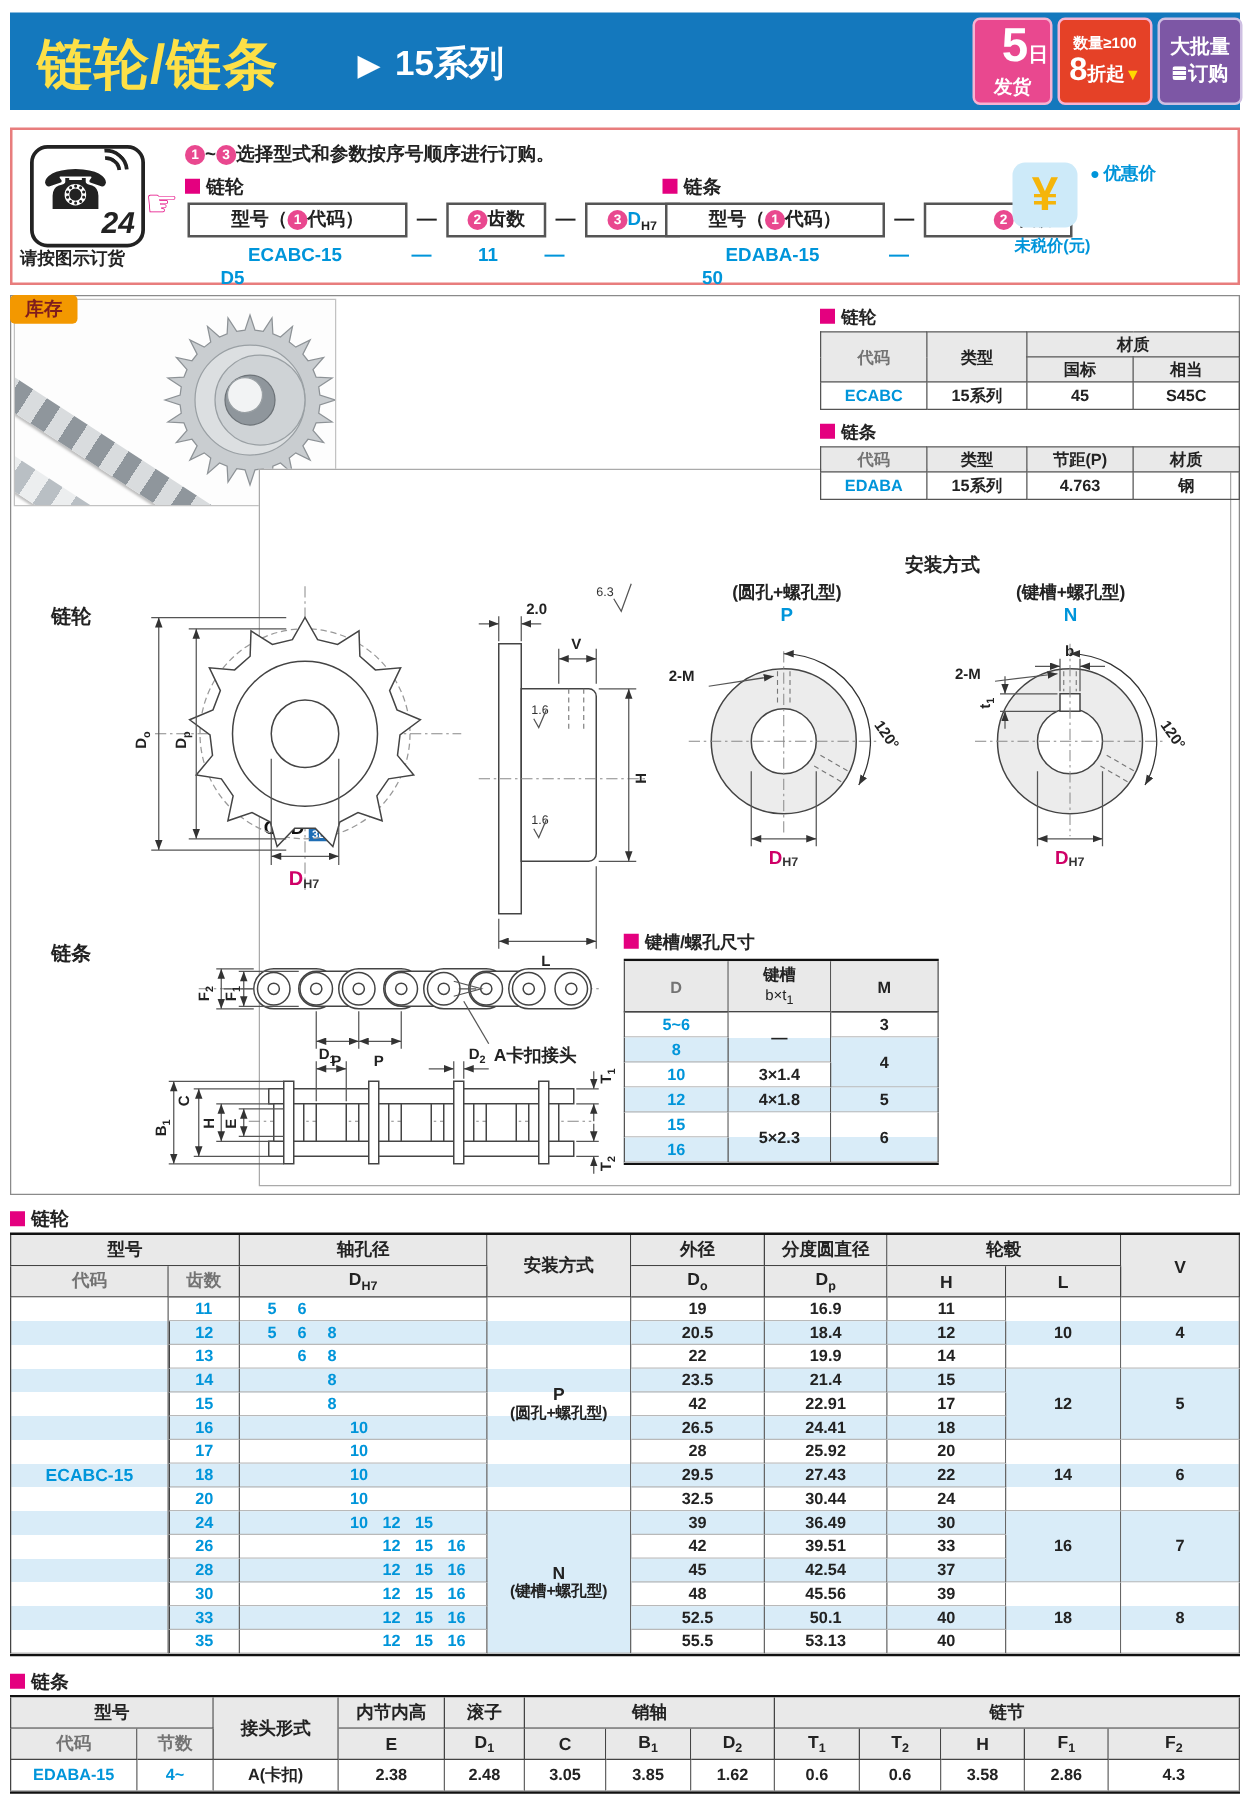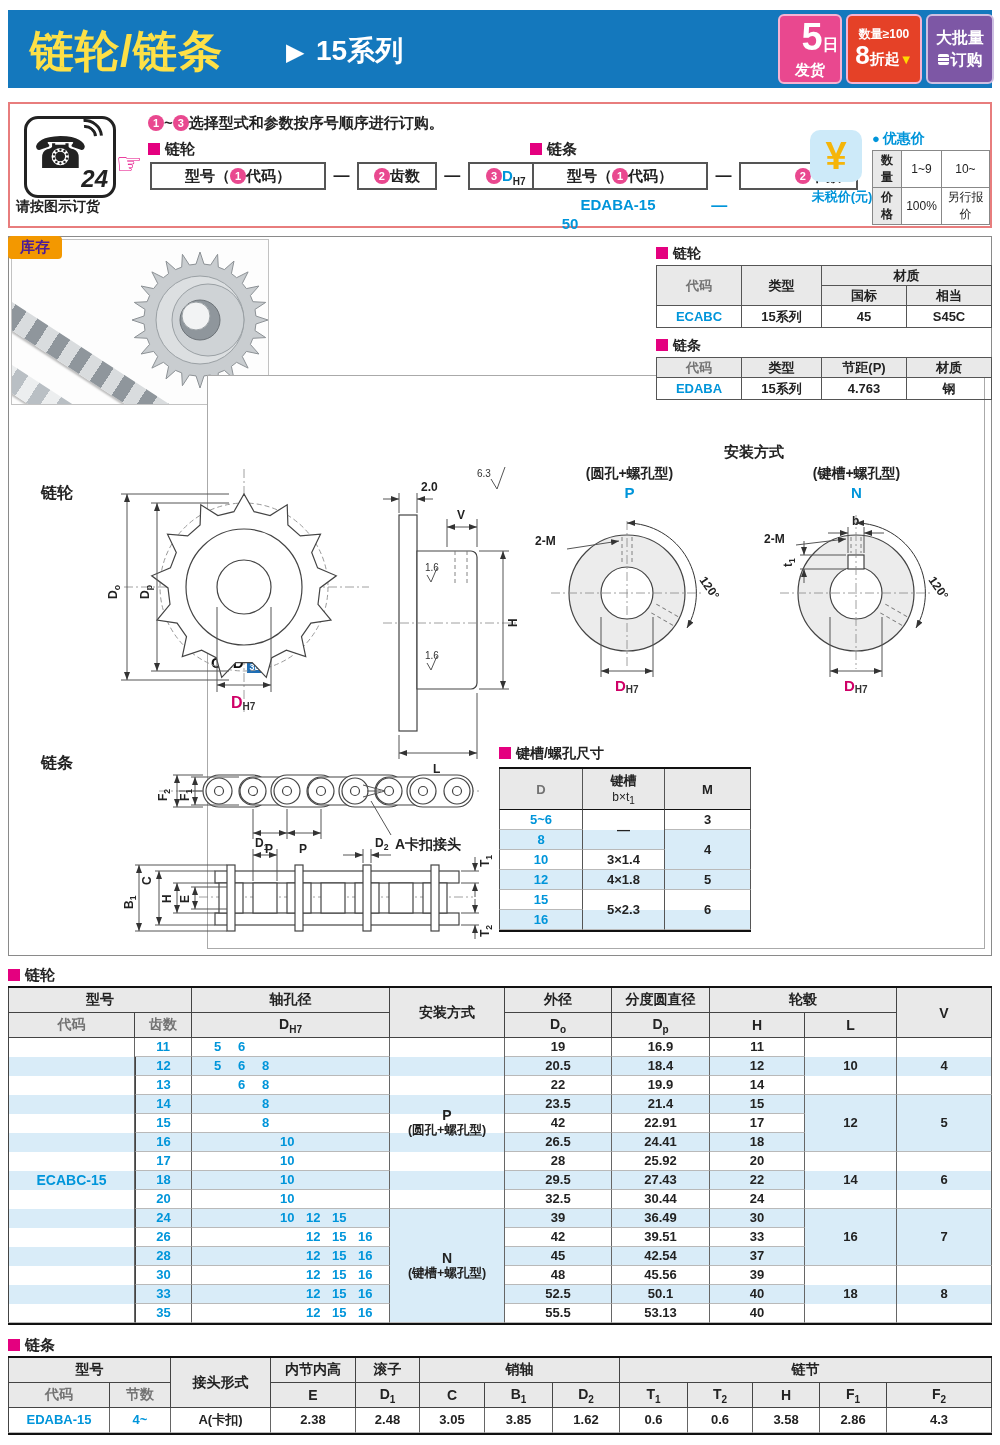--- a/index.html
+++ b/index.html
@@ -205,20 +205,6 @@
     <div id="disc-title" class="abs">
       <span class="dot">●</span><span>优惠价</span>
     </div>
-    <table id="disc-table" class="abs">
-      <tbody>
-          <tr>
-        <td class="lab">数量</td>
-        <td>1~9</td>
-        <td>10~</td>
-      </tr>
-      <tr>
-        <td class="lab">价格</td>
-        <td>100%</td>
-        <td>另行报价</td>
-      </tr>
-    </tbody>
-      </table>
   </div>
 
   <div id="mainbox" class="abs">

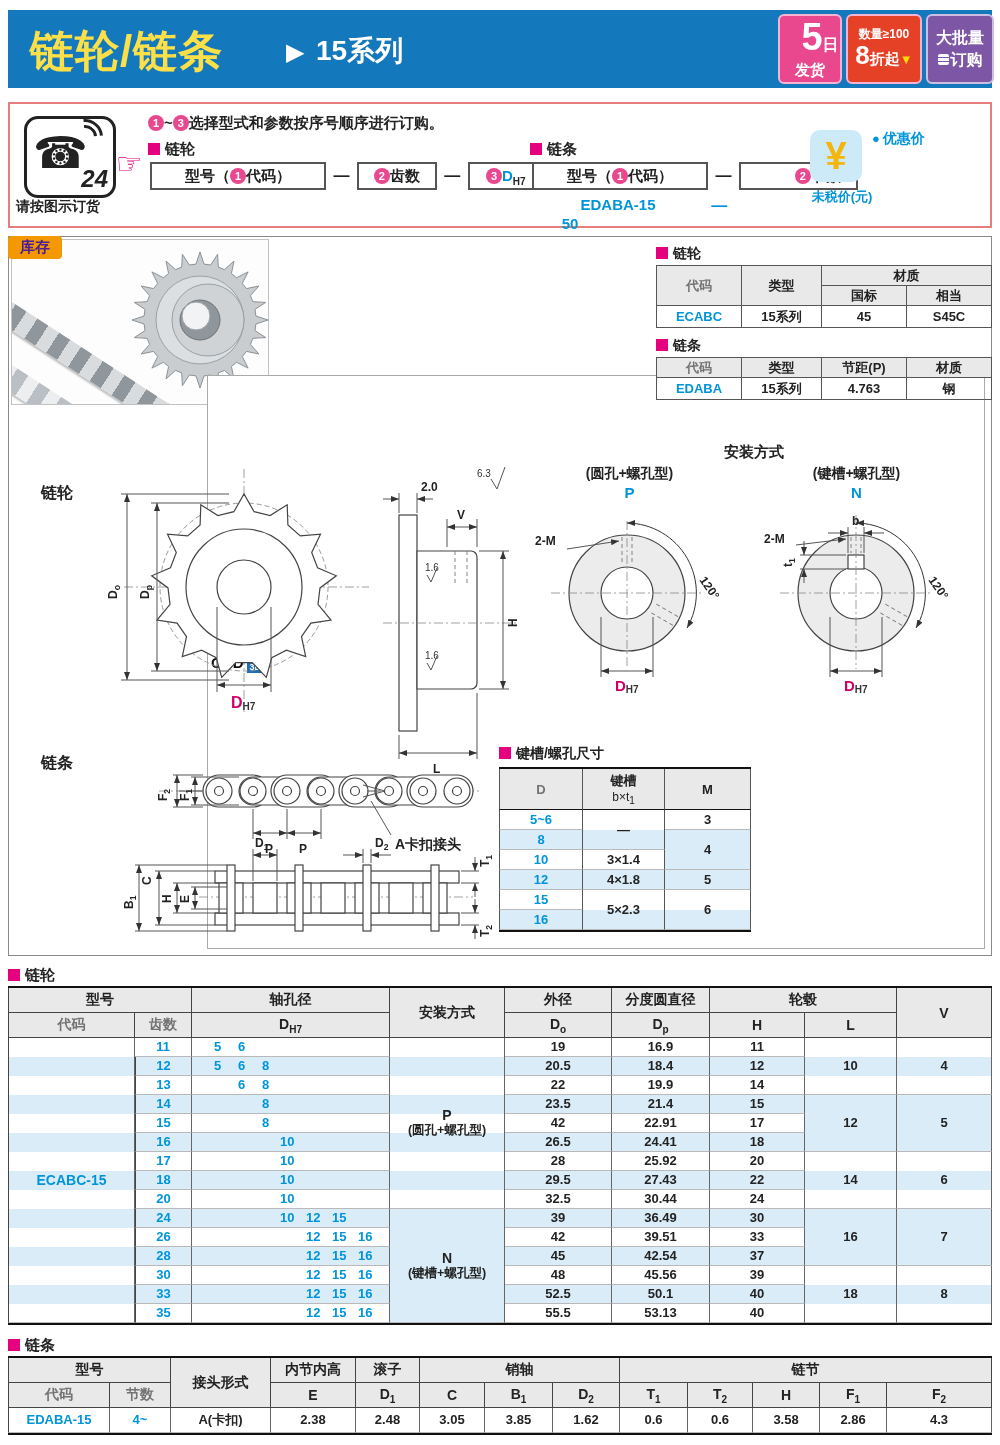--- a/index.html
+++ b/index.html
@@ -185,6 +185,13 @@
       <span class="odash">—</span>
       <span class="obox" style="width:72px;"><span class="circ-num">3</span><span class="blue-d">D</span><sub style="font-size:10px;">H7</sub></span>
     </div>
+    <div id="ord-spk-ex" class="abs ex-row">
+      <span style="display:inline-block;width:172px;text-align:center;">ECABC-15</span>
+      <span class="odash">—</span>
+      <span style="display:inline-block;width:76px;text-align:center;">11</span>
+      <span class="odash">—</span>
+      <span style="display:inline-block;width:72px;text-align:center;">D5</span>
+    </div>
 
     <div id="ord-chain-label" class="abs sec-label">
       <span class="sq"></span><span>链条</span>

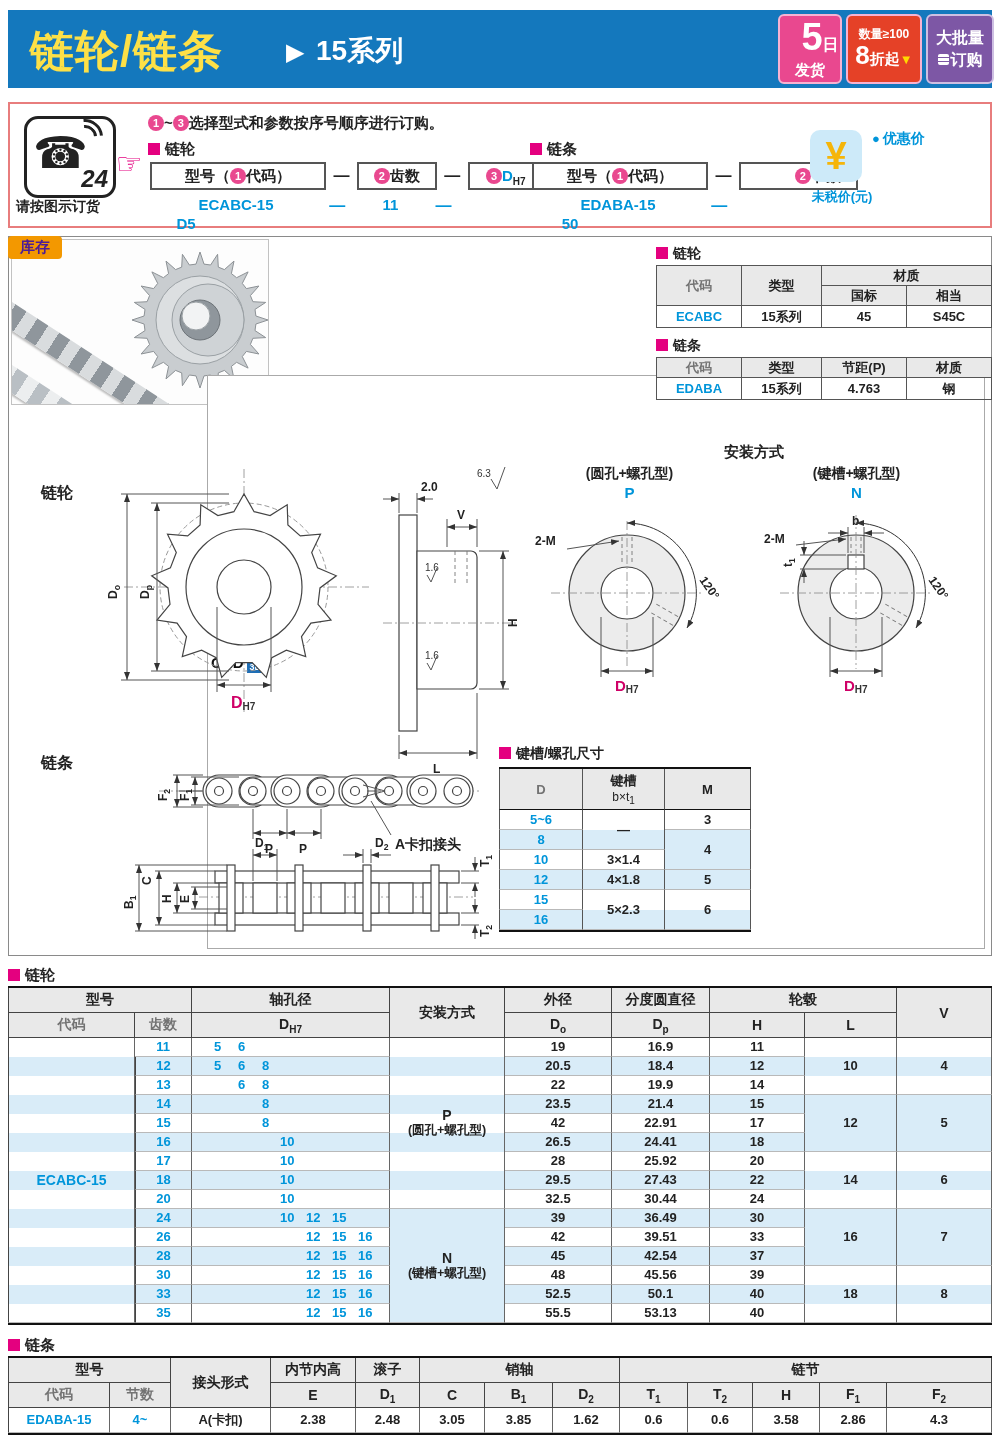--- a/index.html
+++ b/index.html
@@ -61,7 +61,7 @@
   
   #mainbox{left:8px;top:236px;width:982px;height:718px;border:1px solid #8a8a8a;background:#fff;}
   #photo{left:2px;top:2px;width:256px;height:164px;border:1px solid #c2c2c2;background:#fdfdfd;overflow:hidden;}
-  #stock-badge{left:-1px;top:-1px;background:#f39800;color:#4c1d95;font-size:15px;font-weight:bold;
+  #stock-badge{left:-1px;top:-1px;background:#f39800;color:#7f1d1d;font-size:15px;font-weight:bold;
                padding:2px 12px;border-radius:4px;z-index:3;}
   .chainbar{position:absolute;width:280px;height:24px;border-radius:12px;
             background:repeating-linear-gradient(90deg,#8f969c 0 13px,#d9dcde 13px 26px);

